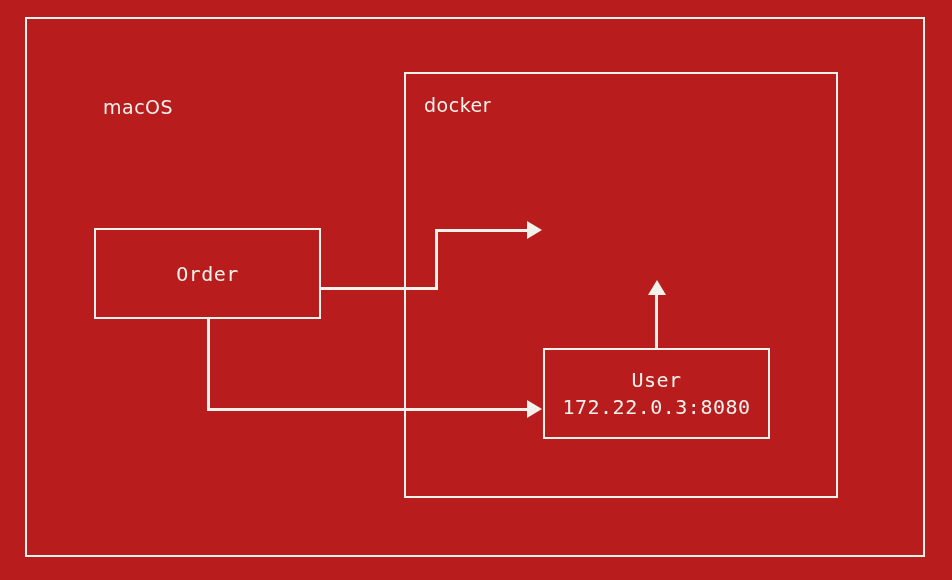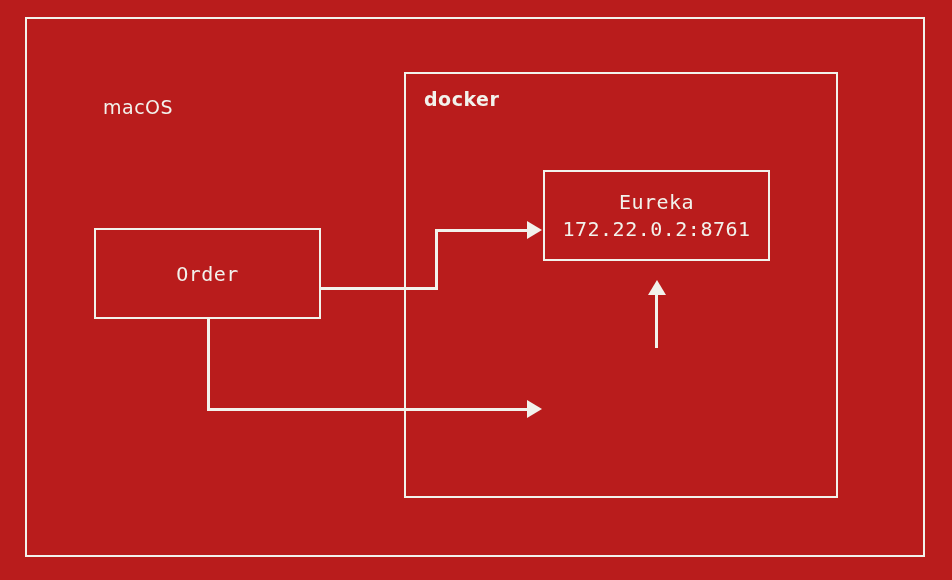--- a/index.html
+++ b/index.html
@@ -35,7 +35,7 @@
   #macos-box  { left: 25px;  top: 17px;  width: 900px; height: 540px; }
   #macos-label{ left: 103px; top: 96px; }
   #docker-box { left: 404px; top: 72px;  width: 434px; height: 426px; }
-  #docker-label{left: 424px; top: 88px; font-weight: bold; }
+  #docker-label{left: 424px; top: 94px; }
 
   
   .node {

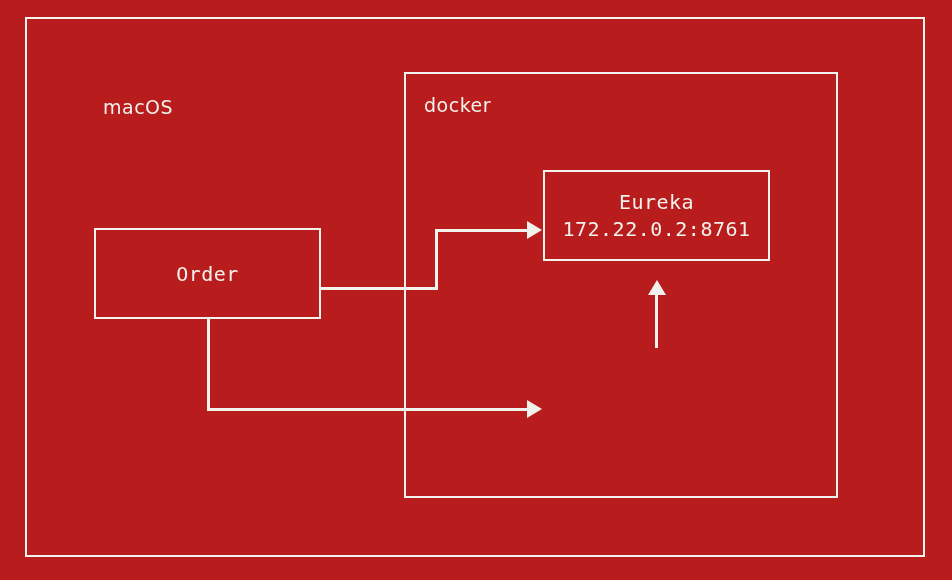--- a/index.html
+++ b/index.html
@@ -122,10 +122,6 @@
     <div class="node-name">Order</div>
   </div>
 
-  <div id="node-eureka" class="node">
-    <div class="node-name">Eureka</div>
-    <div class="node-addr">172.22.0.2:8761</div>
-  </div>
 
 
   <div id="oe-h1" class="seg-h"></div>

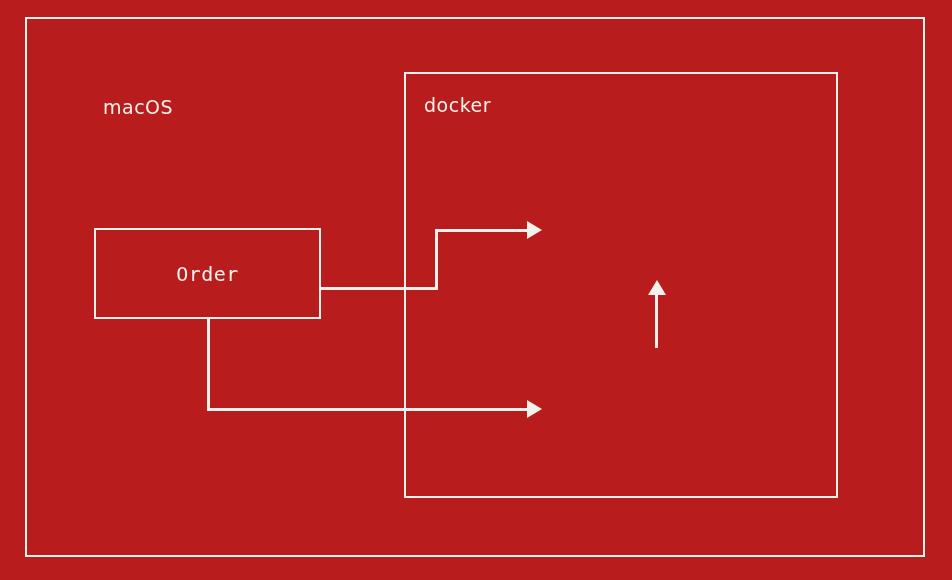--- a/index.html
+++ b/index.html
@@ -123,6 +123,10 @@
   </div>
 
 
+  <div id="node-user" class="node">
+    <div class="node-name">User</div>
+    <div class="node-addr">172.22.0.3:8080</div>
+  </div>
 
   <div id="oe-h1" class="seg-h"></div>
   <div id="oe-v" class="seg-v"></div>

